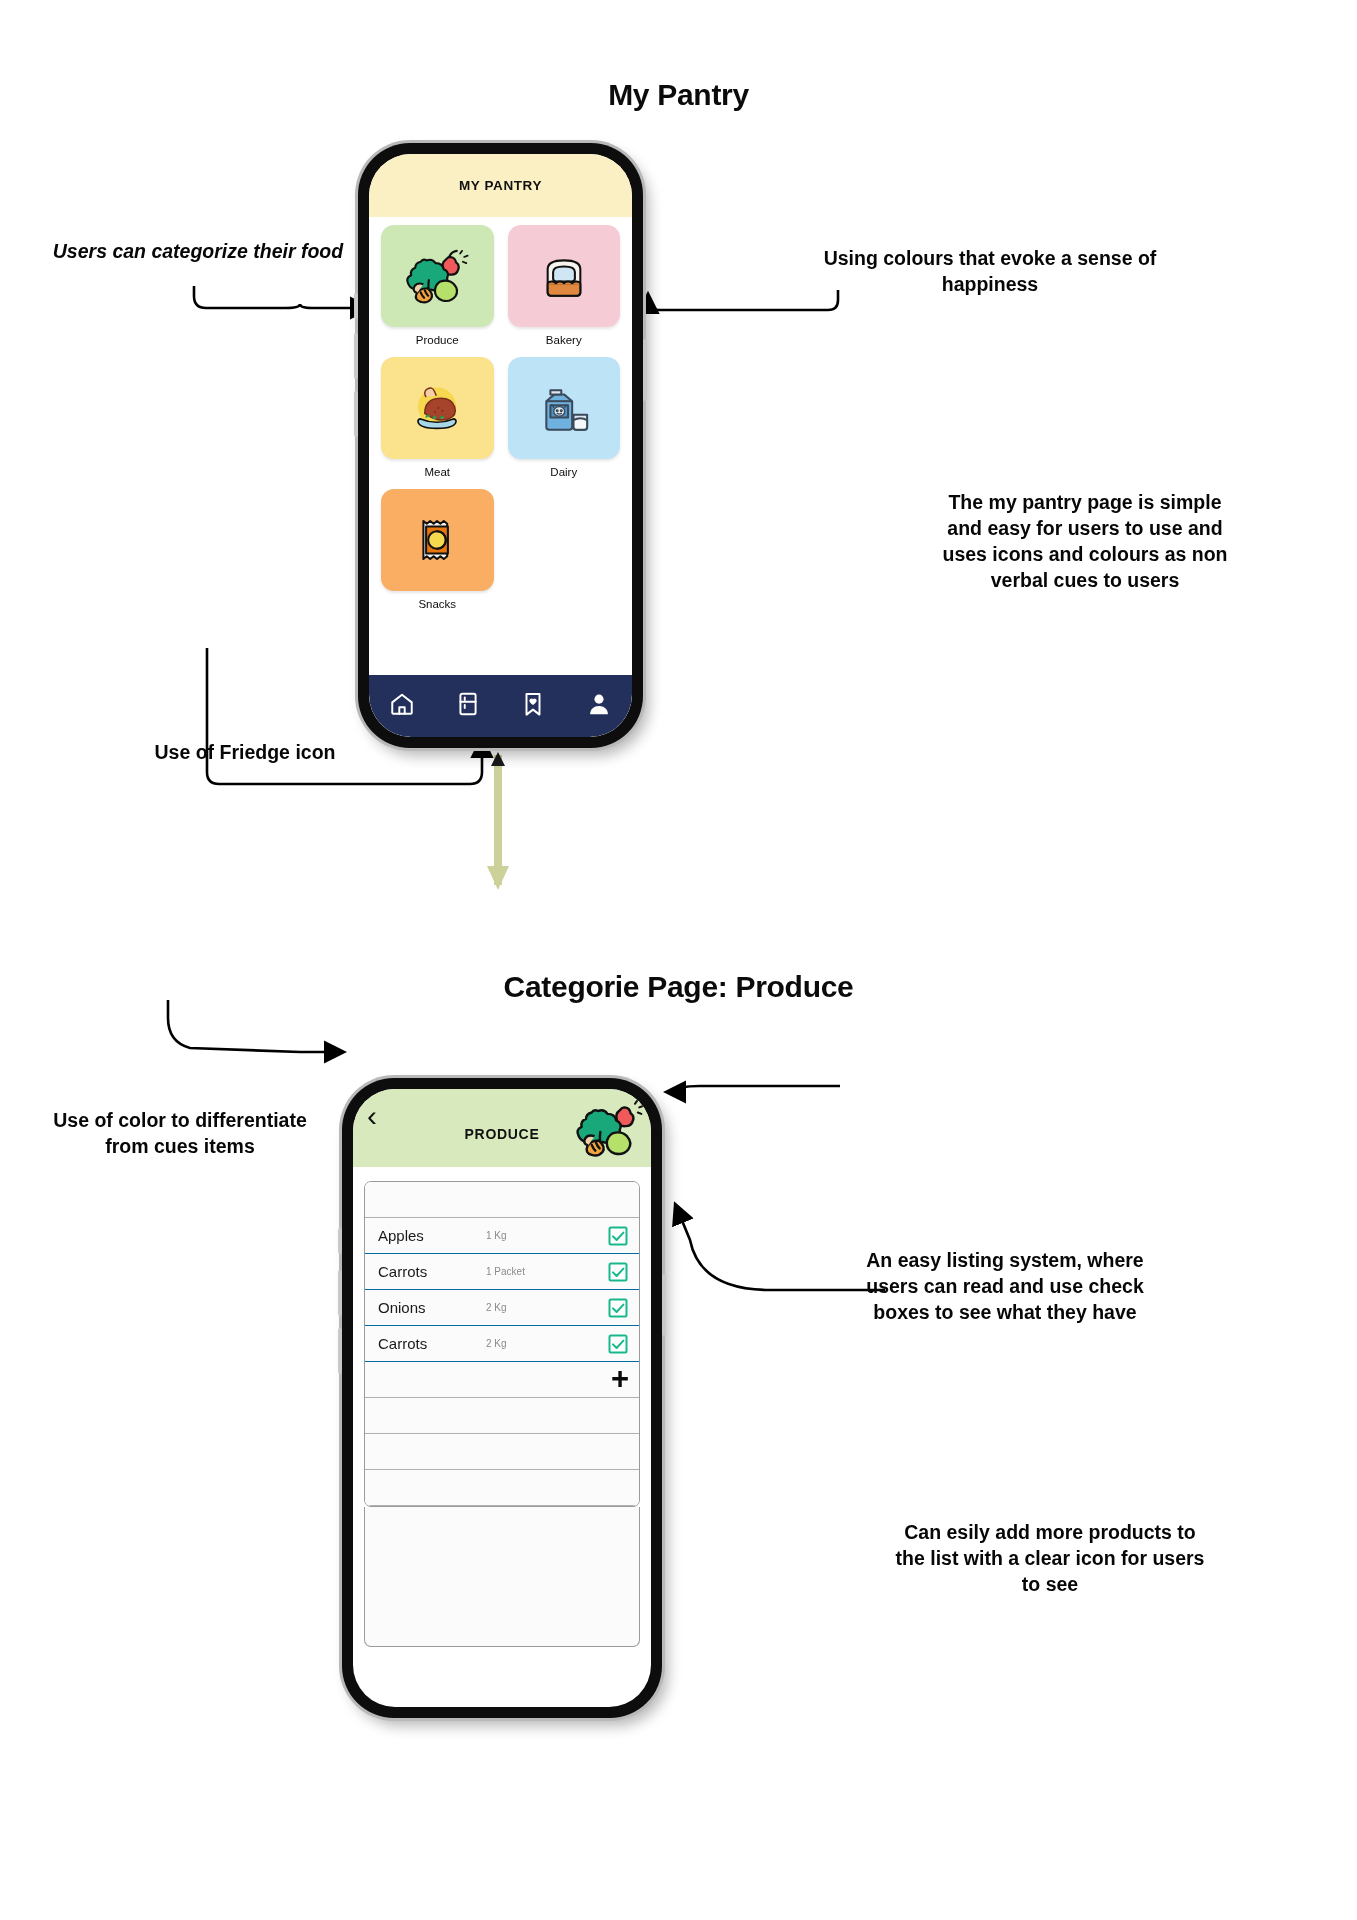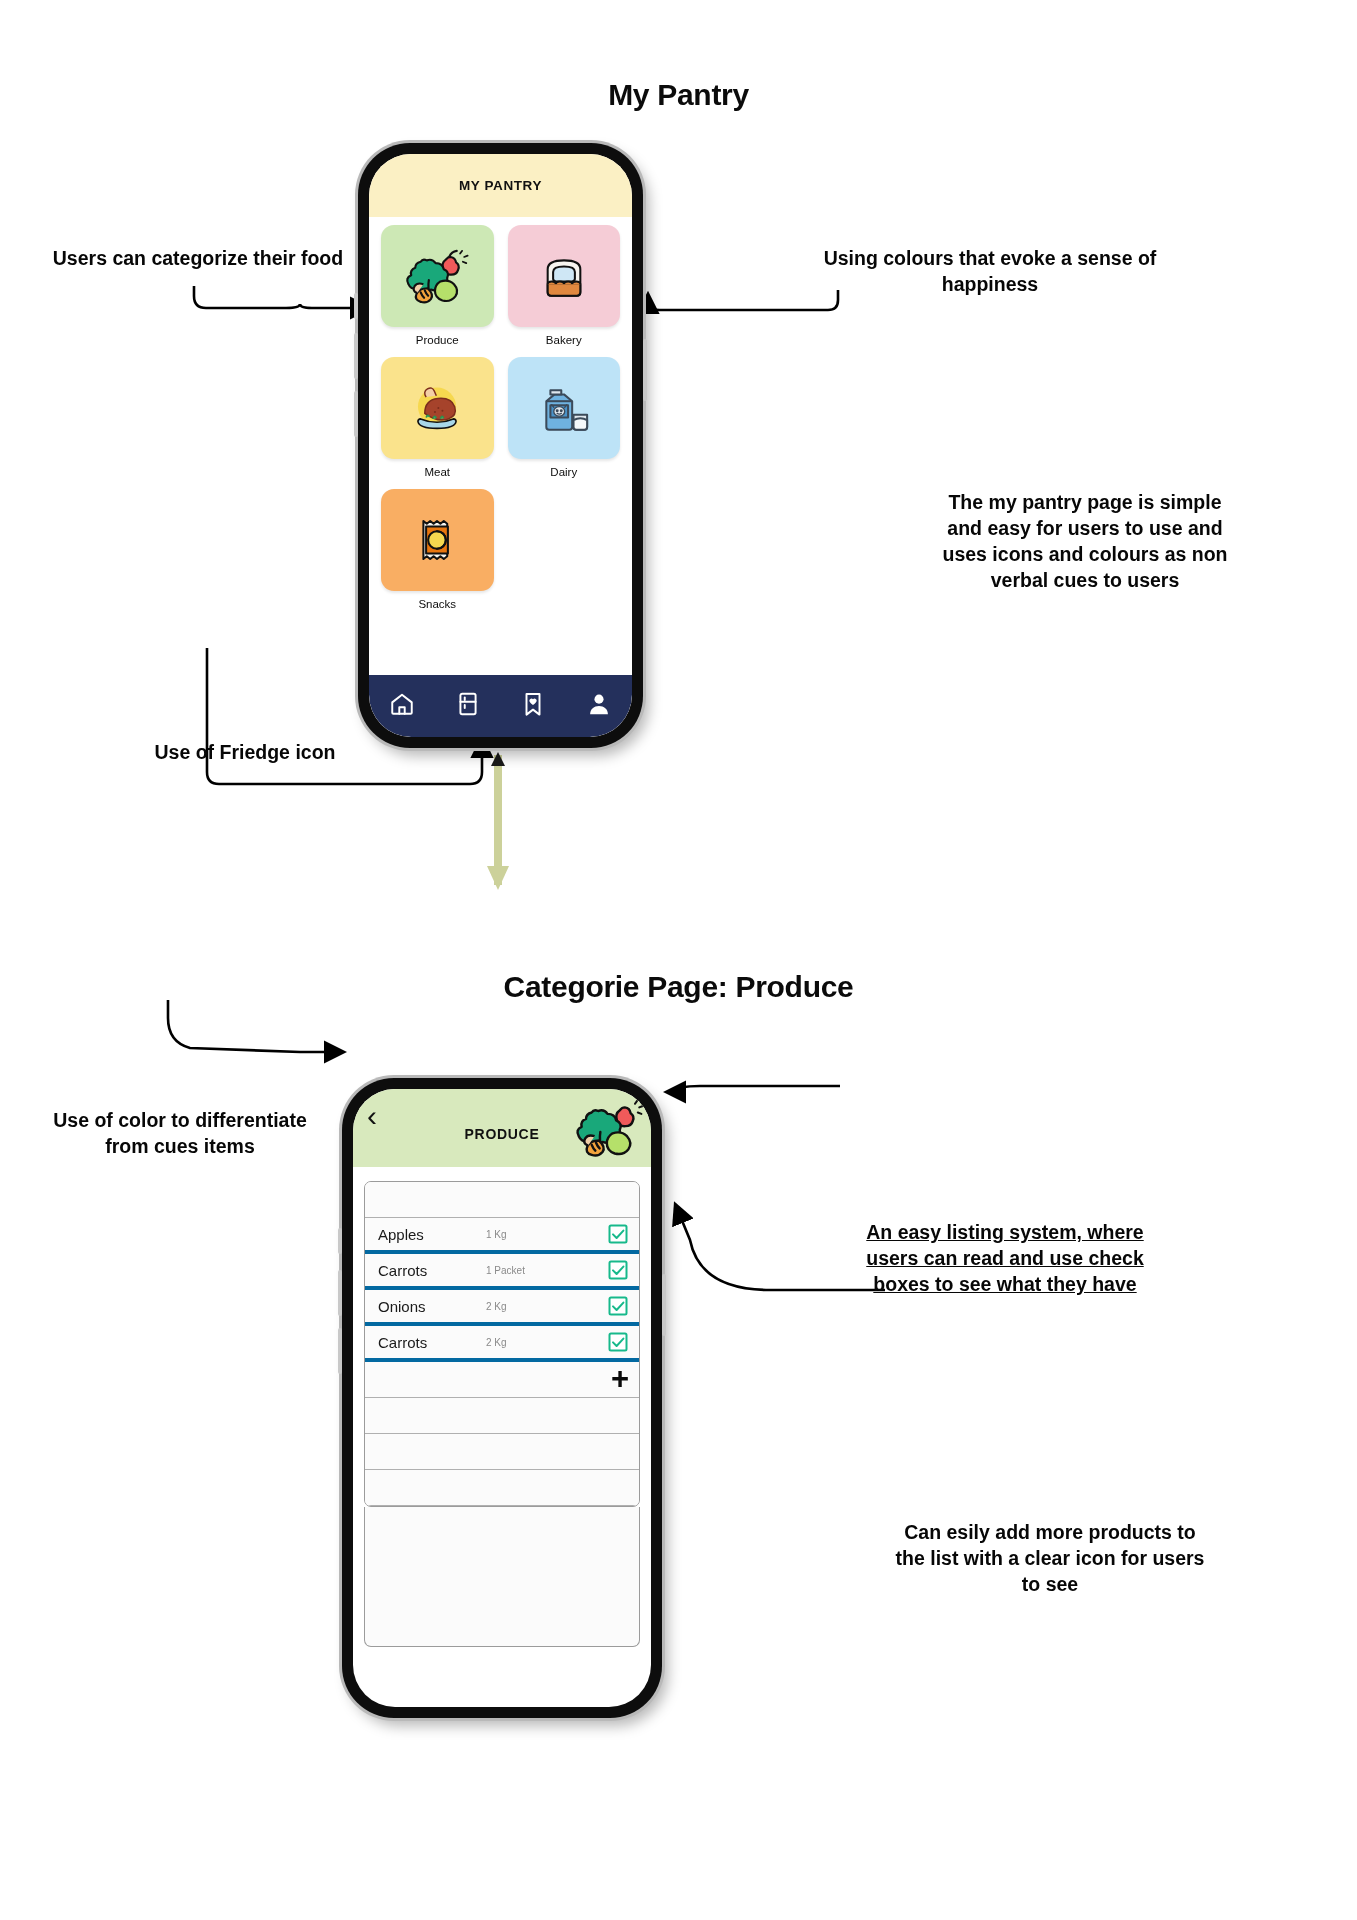--- a/index.html
+++ b/index.html
@@ -27,7 +27,7 @@
     font-size: 19.5px; font-weight: bold; color: #070707;
     line-height: 1.33; text-align: center;
   }
-  #anno-categorize { left: 48px;  top: 246px;  width: 300px; }
+  #anno-categorize { left: 48px;  top: 239px;  width: 300px; font-style: italic; }
   #anno-colours    { left: 820px; top: 246px;  width: 340px; }
   #anno-pantrypage { left: 930px; top: 490px;  width: 310px; }
   #anno-fridge     { left: 100px; top: 740px;  width: 290px; }

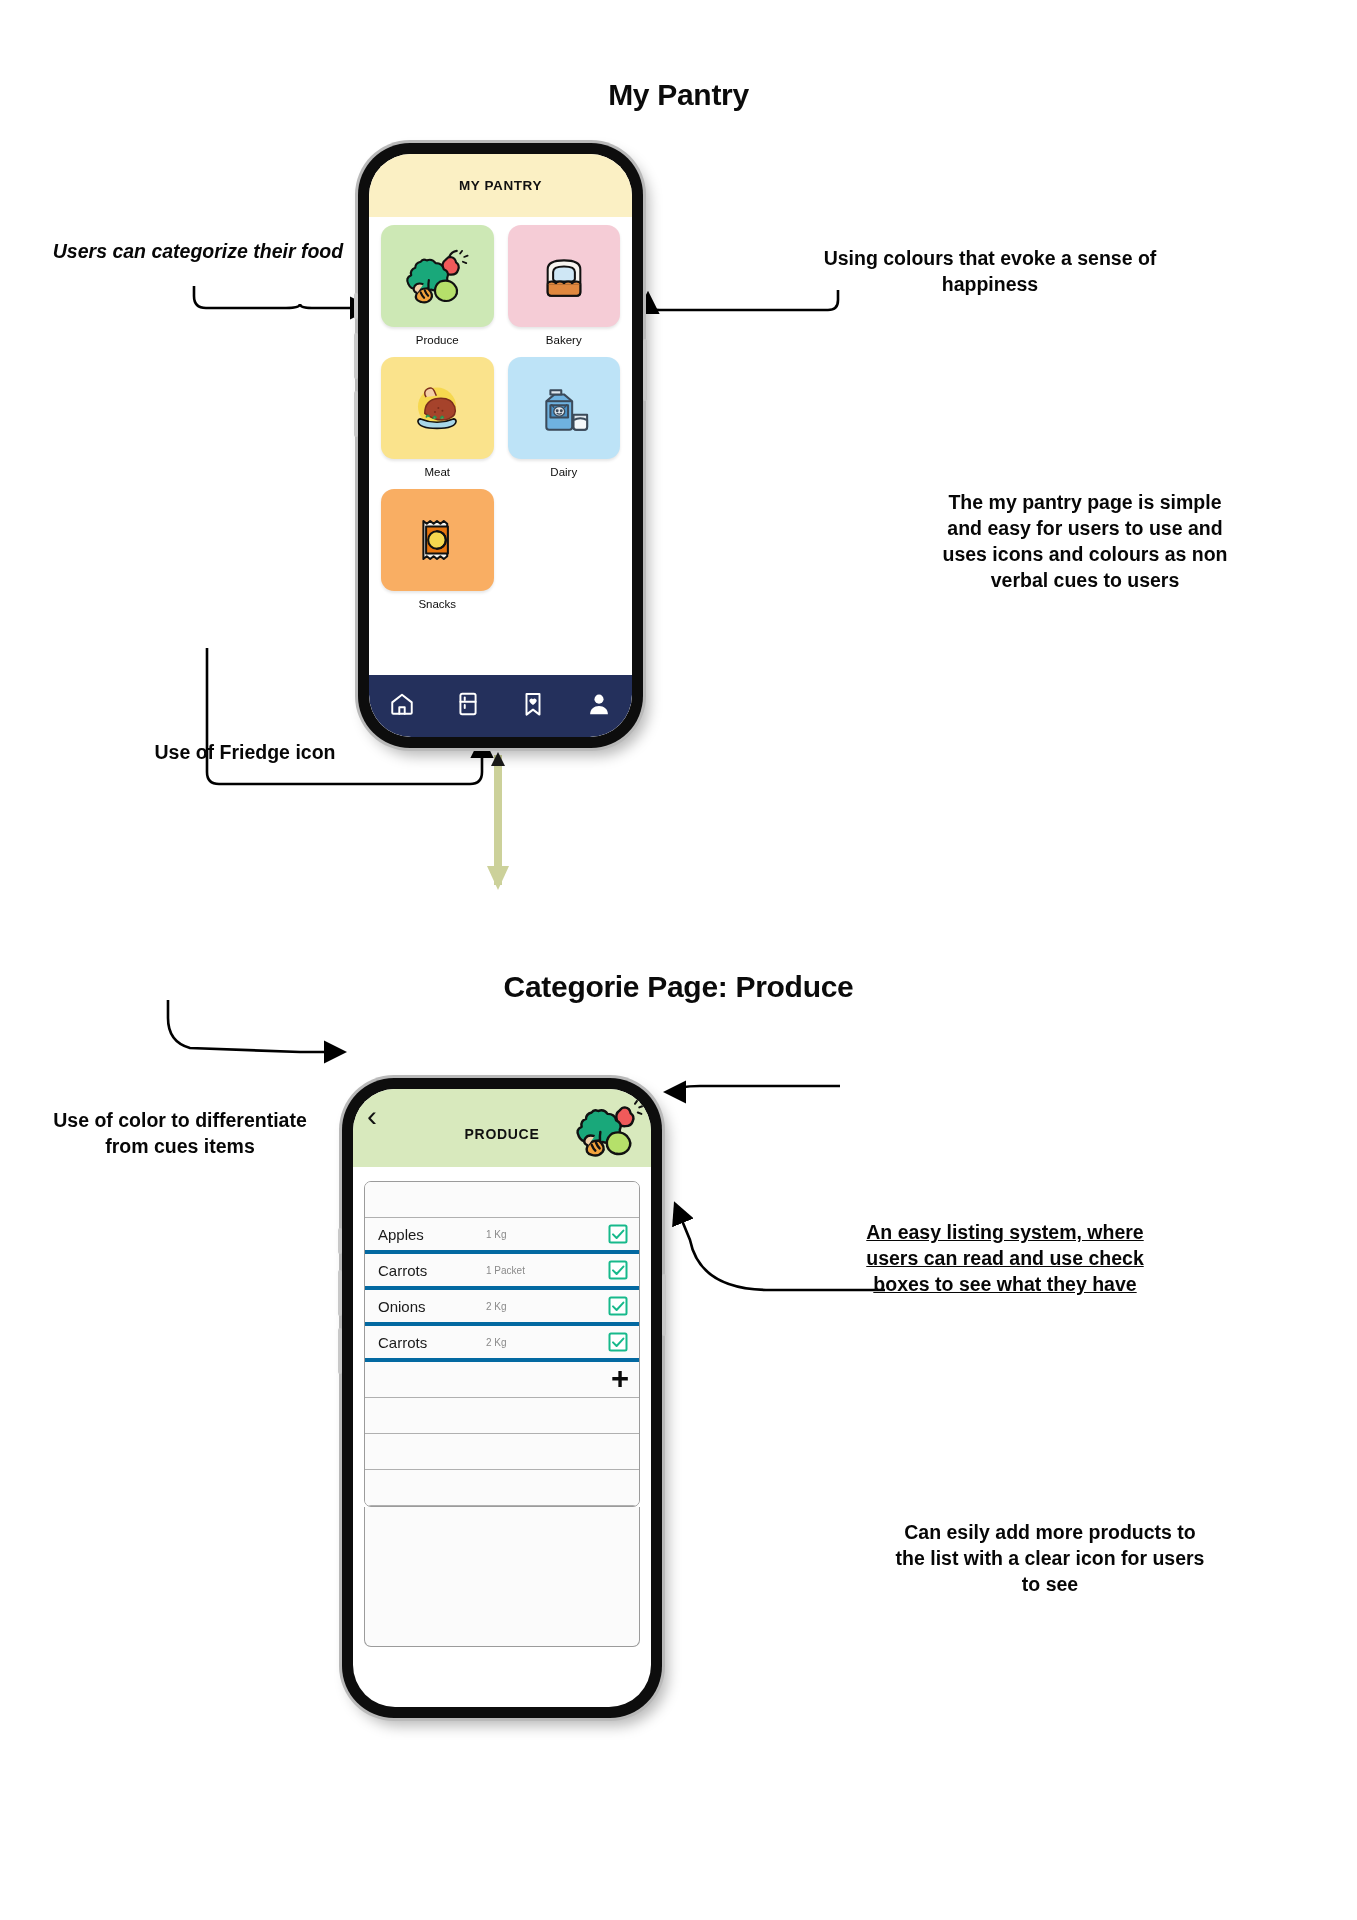--- a/index.html
+++ b/index.html
@@ -125,7 +125,7 @@
   }
   .list-row {
     height: 36px;
-    border-bottom: 4px solid #0369a1;
+    border-bottom: 1px solid #0369a1;
     display: flex; align-items: center;
     padding: 0 11px 0 13px;
     background: #fbfbfb;

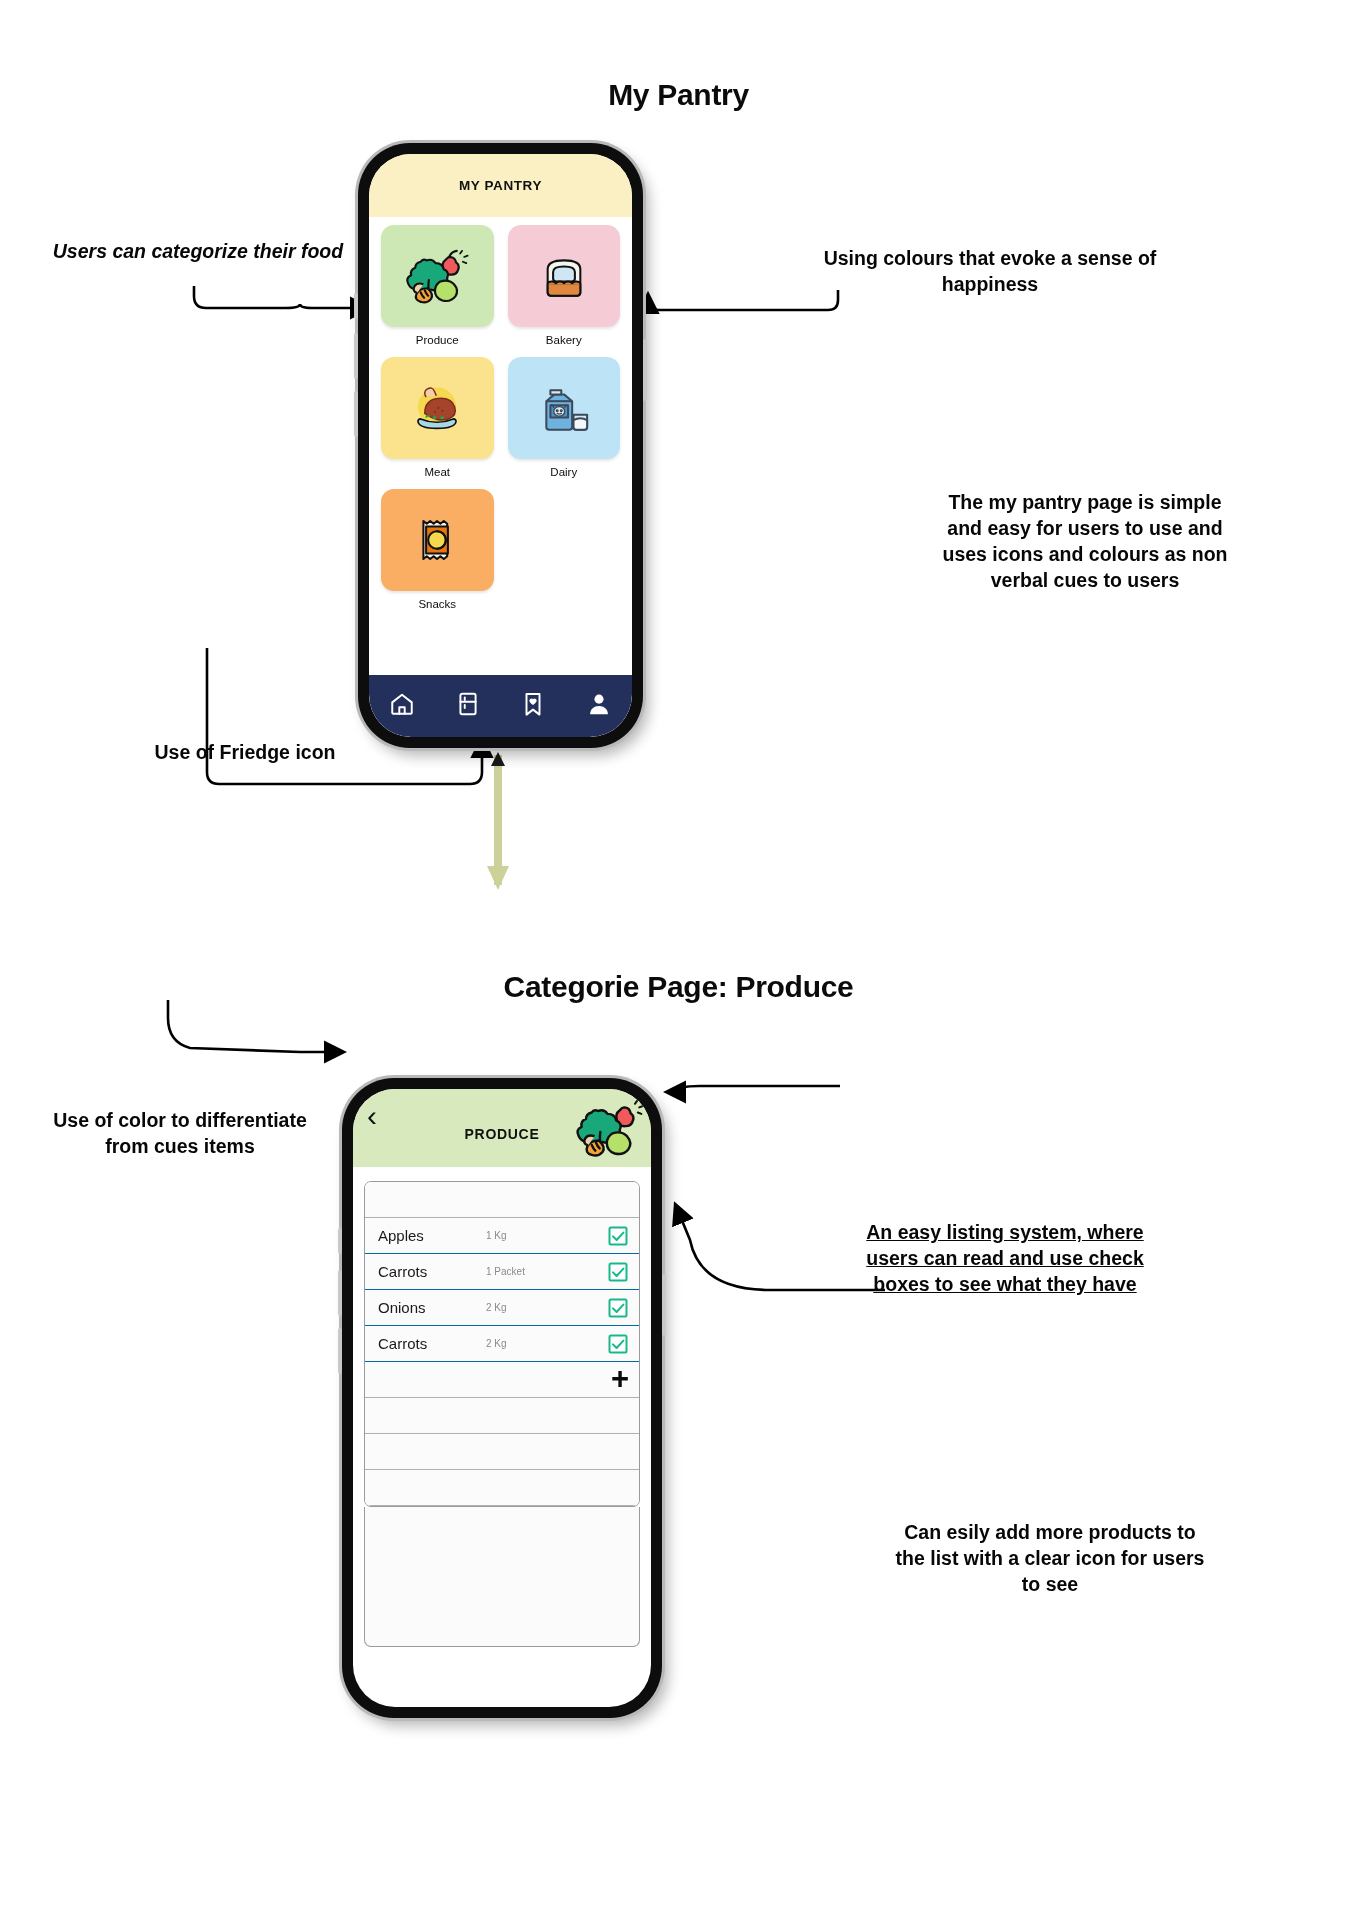--- a/index.html
+++ b/index.html
@@ -32,7 +32,7 @@
   #anno-pantrypage { left: 930px; top: 490px;  width: 310px; }
   #anno-fridge     { left: 100px; top: 740px;  width: 290px; }
   #anno-diffcolor  { left: 30px;  top: 1108px; width: 300px; }
-  #anno-listing    { left: 845px; top: 1220px; width: 320px; text-decoration: underline; }
+  #anno-listing    { left: 845px; top: 1248px; width: 320px; }
   #anno-addmore    { left: 890px; top: 1520px; width: 320px; }
 
   

